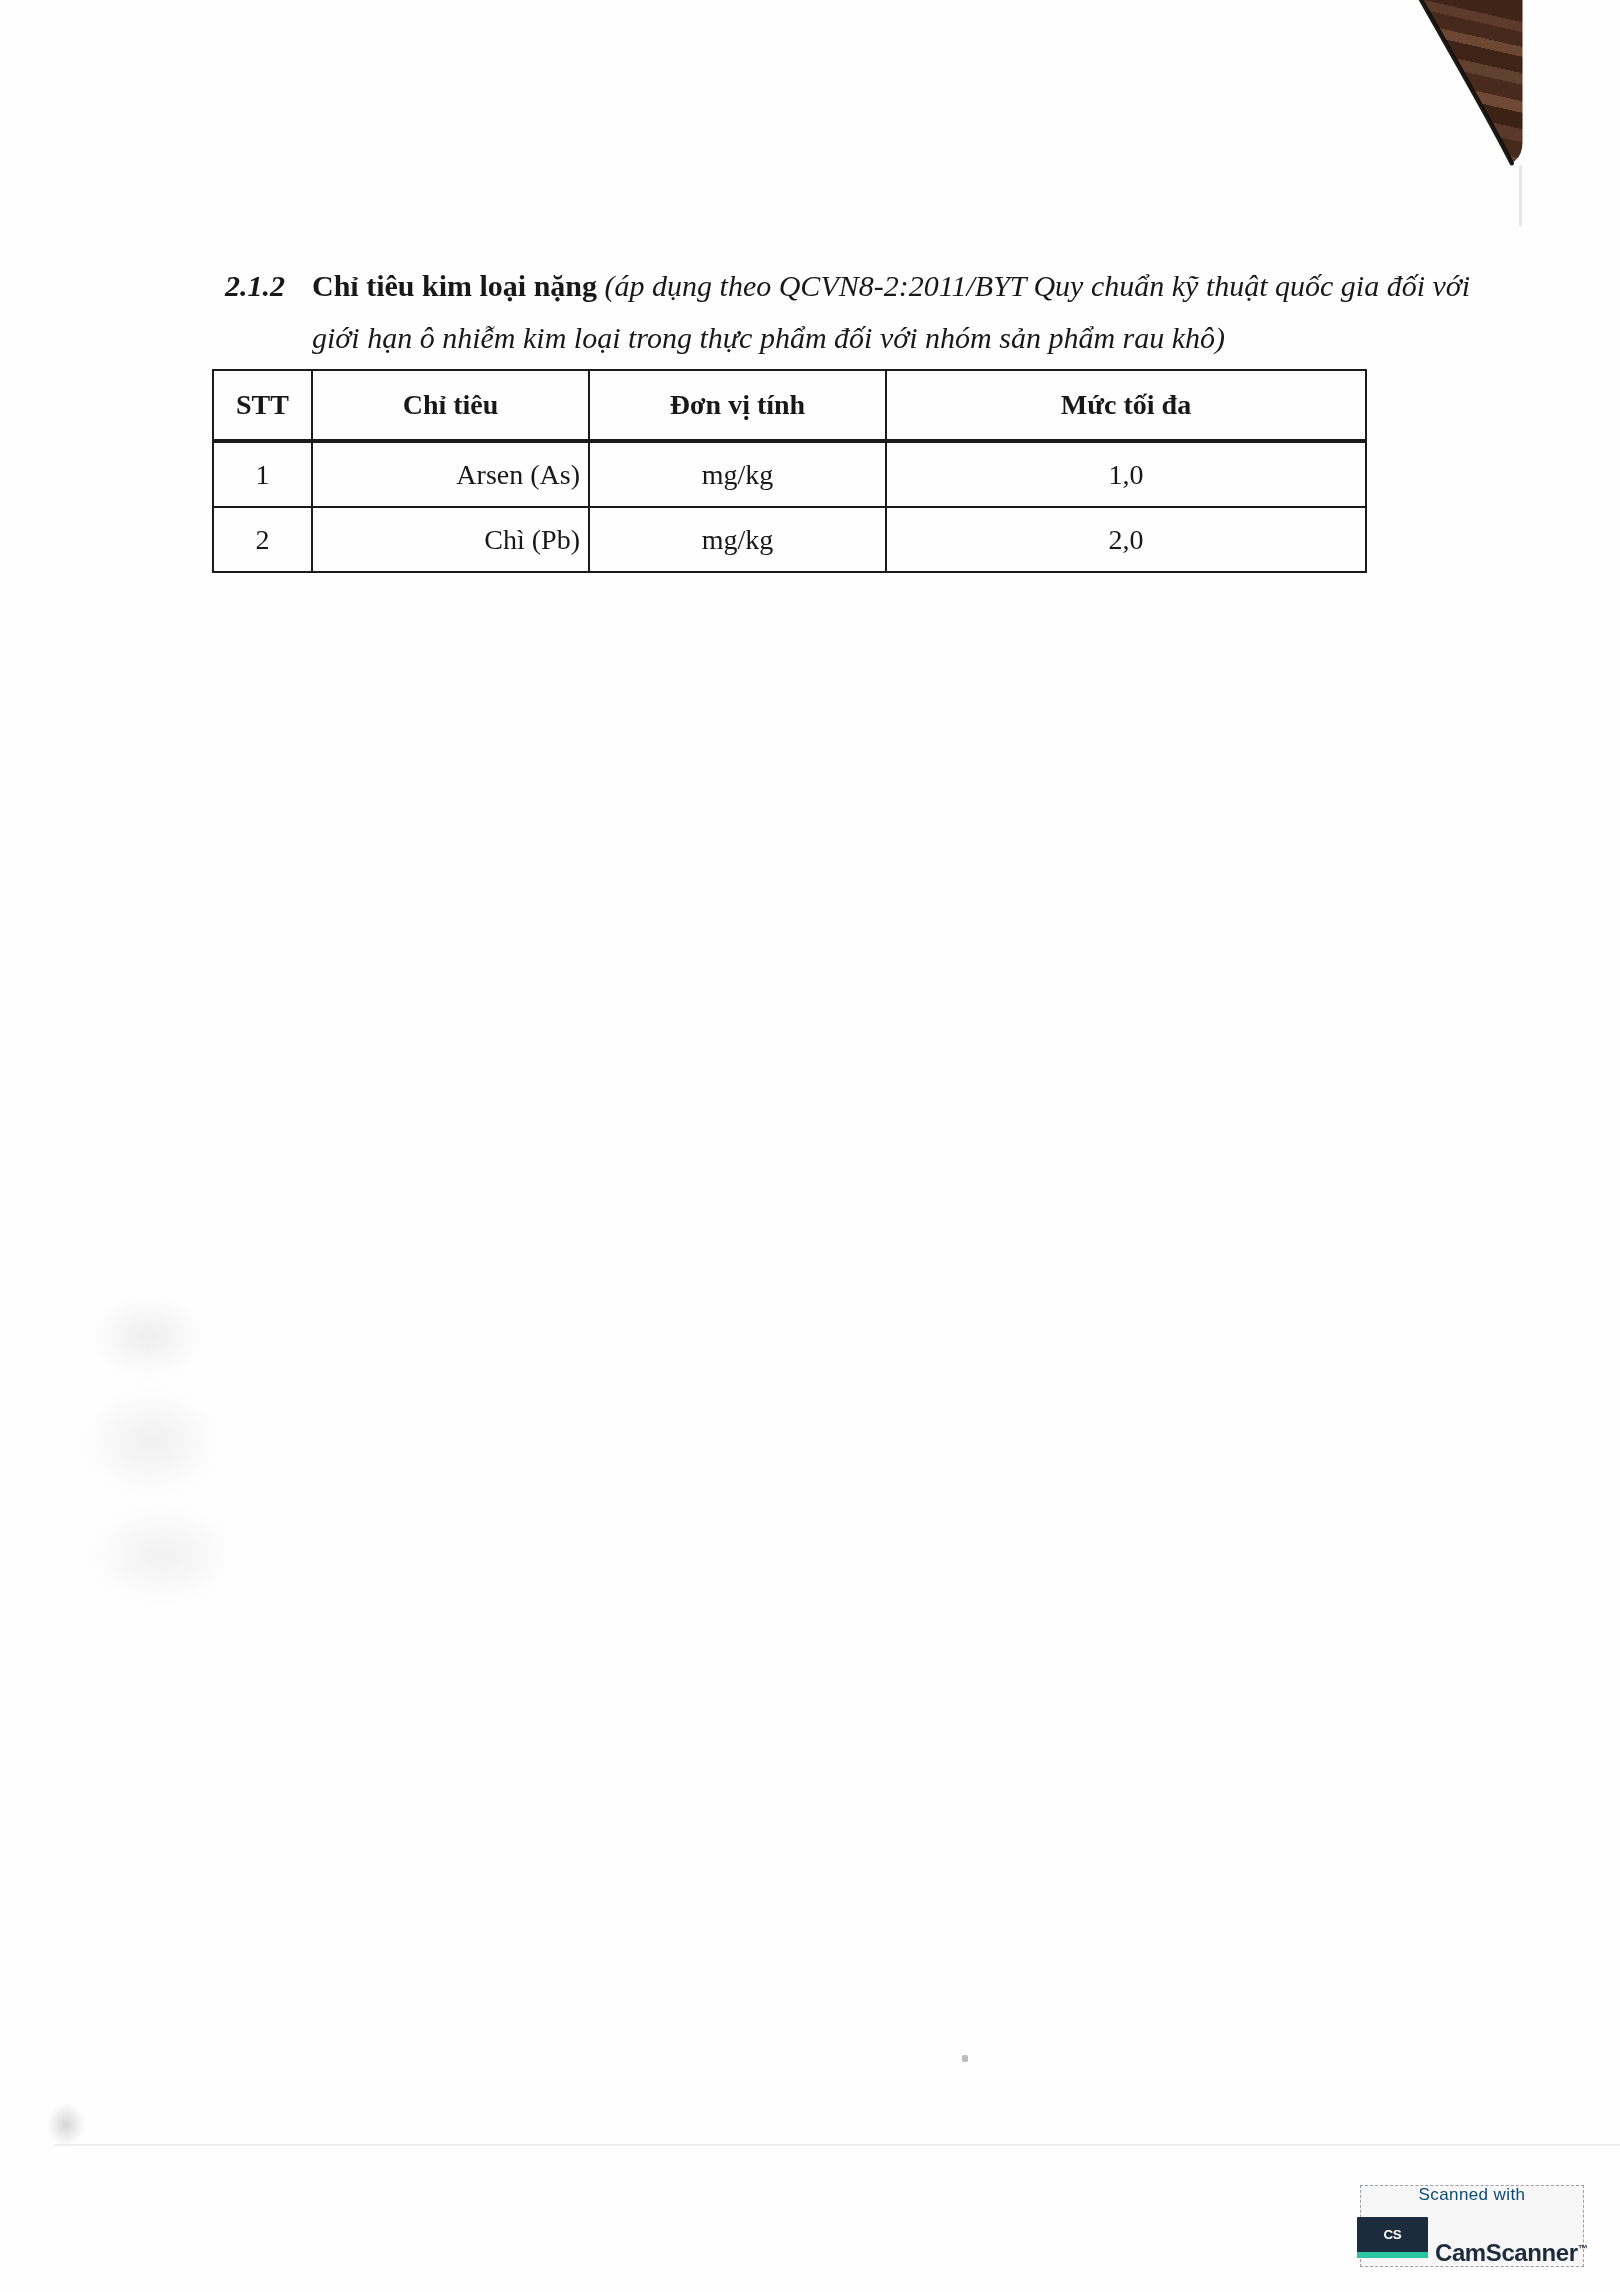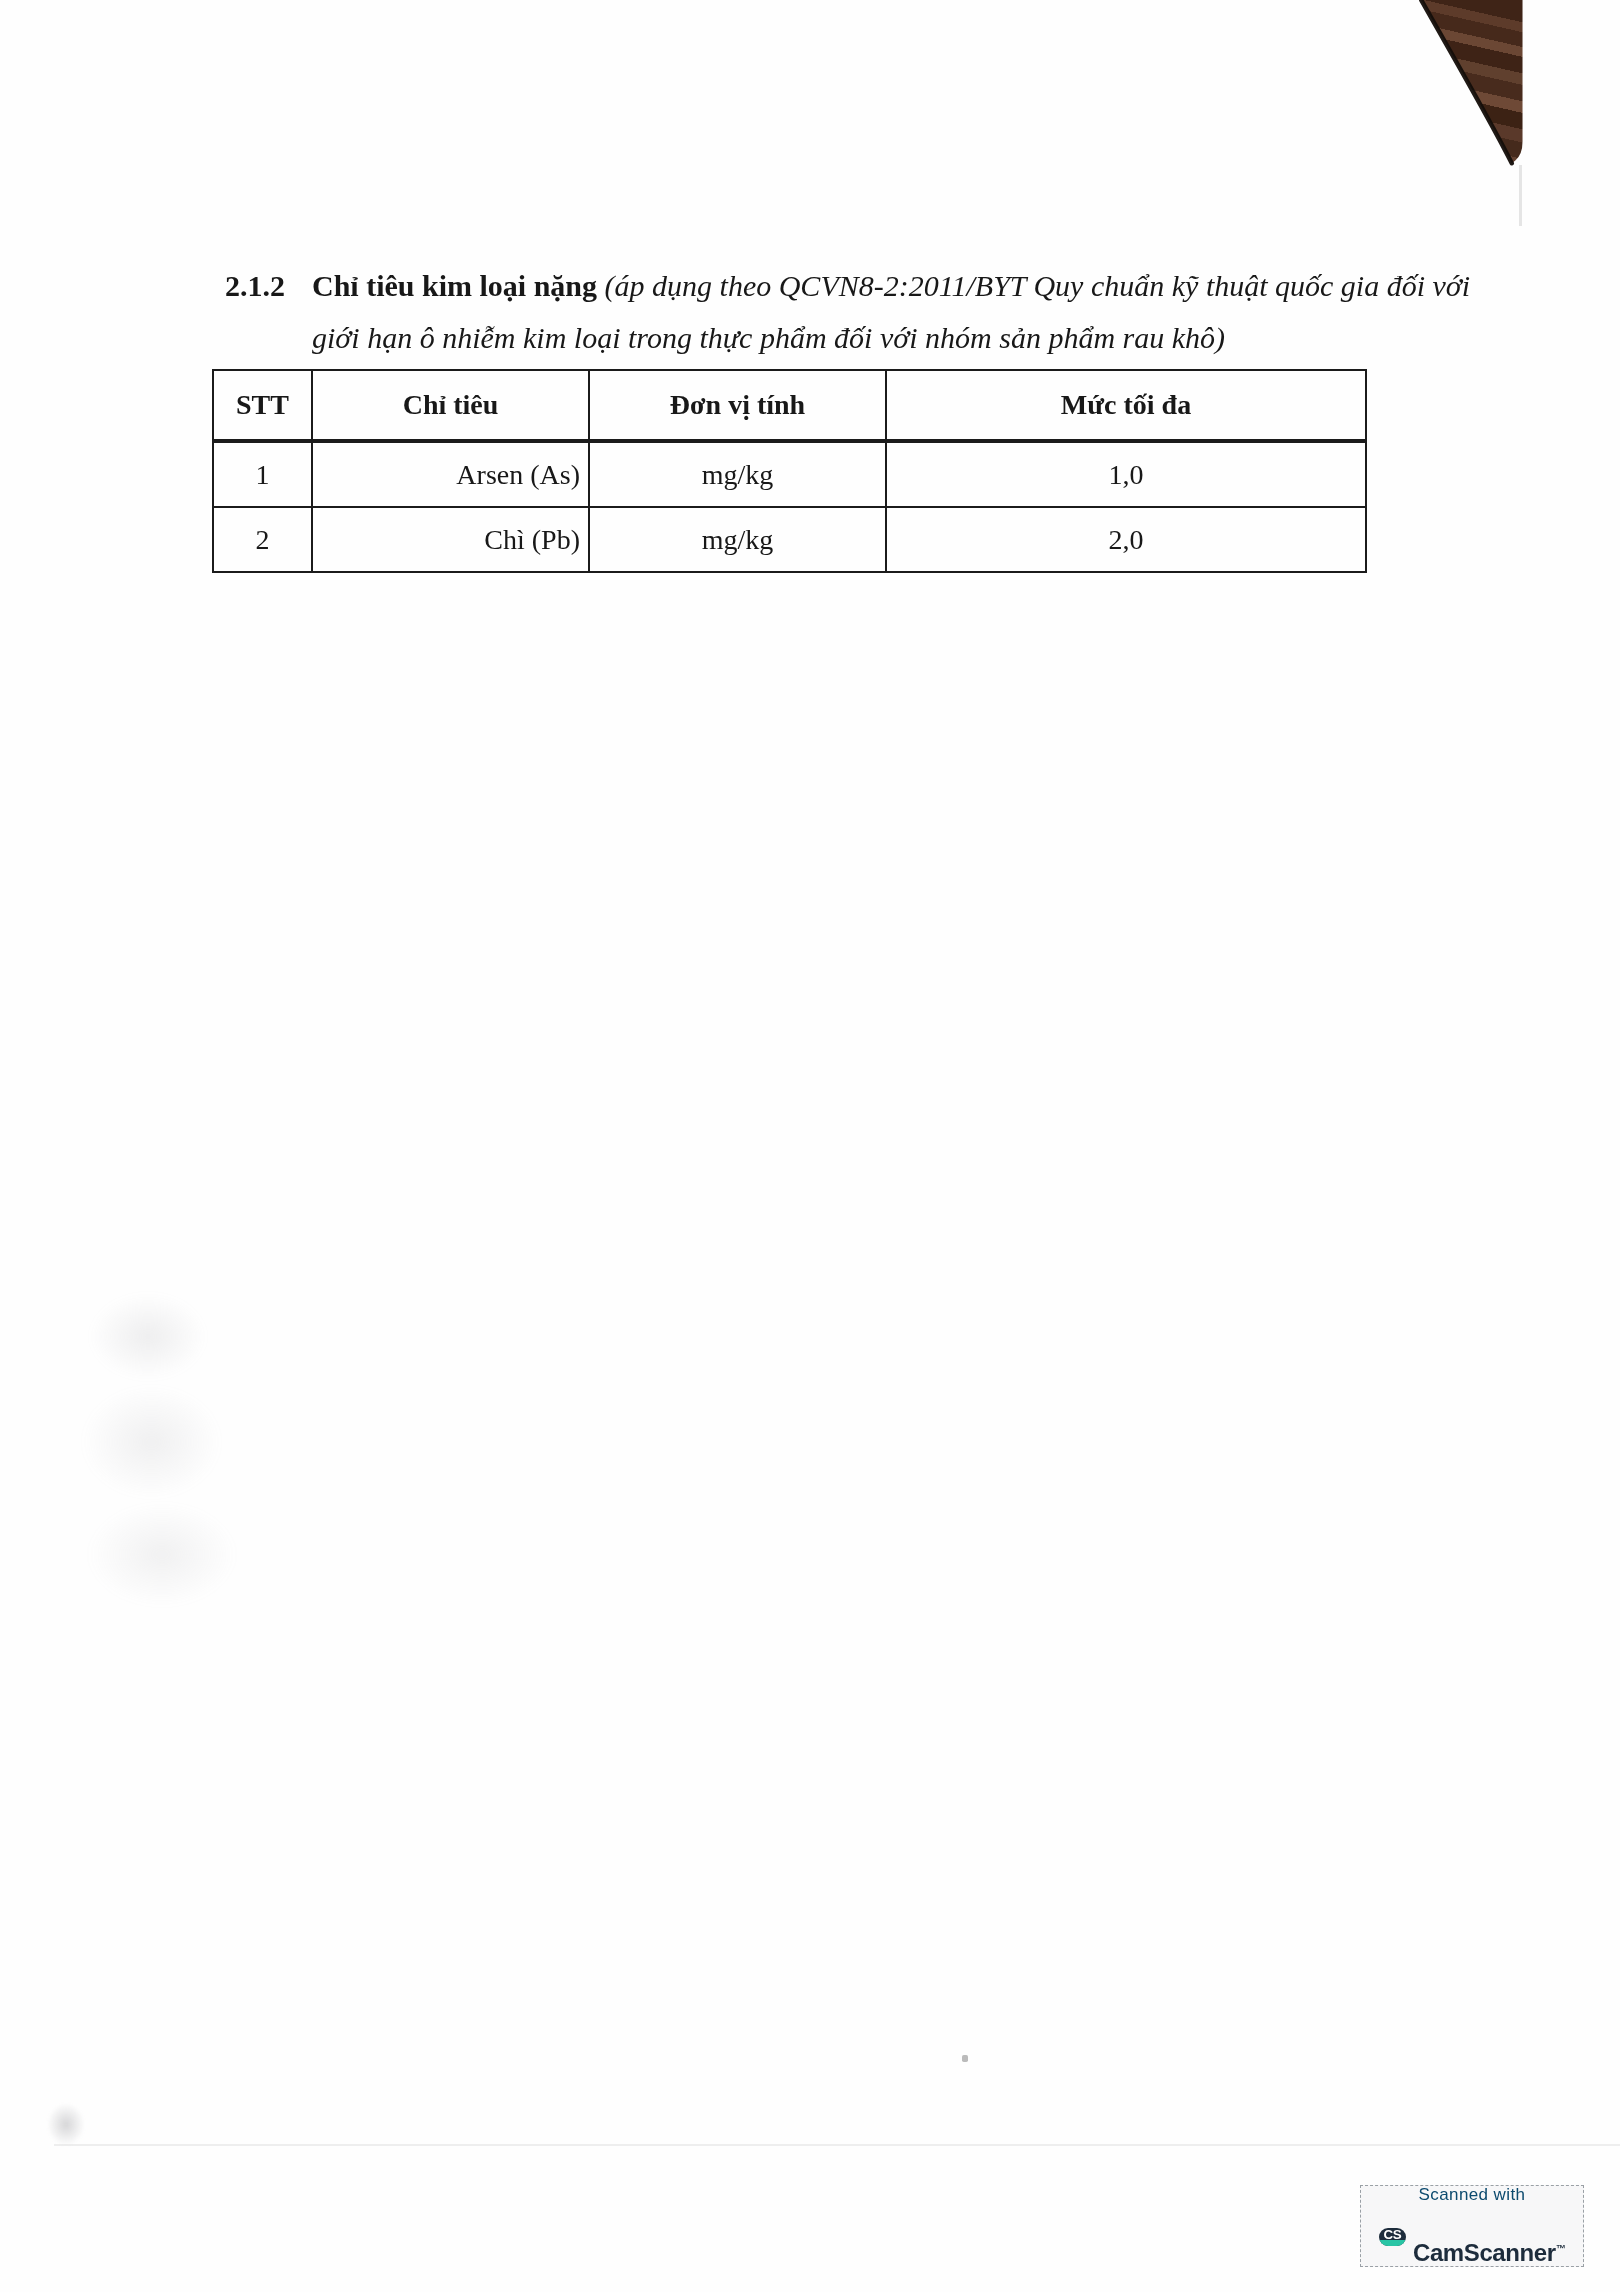--- a/index.html
+++ b/index.html
@@ -29,7 +29,7 @@
   #sec212{top:260px;}
   #sec213{top:570px;}
   .sec-num{display:inline-block;width:87px;font-weight:bold;}
-  #sec212 .sec-num{}
+  #sec212 .sec-num{font-style:italic;}
   .sec-title{font-weight:bold;margin-top:28px;}
   .sec-note{font-style:italic;}
   .line2{margin-left:87px;}

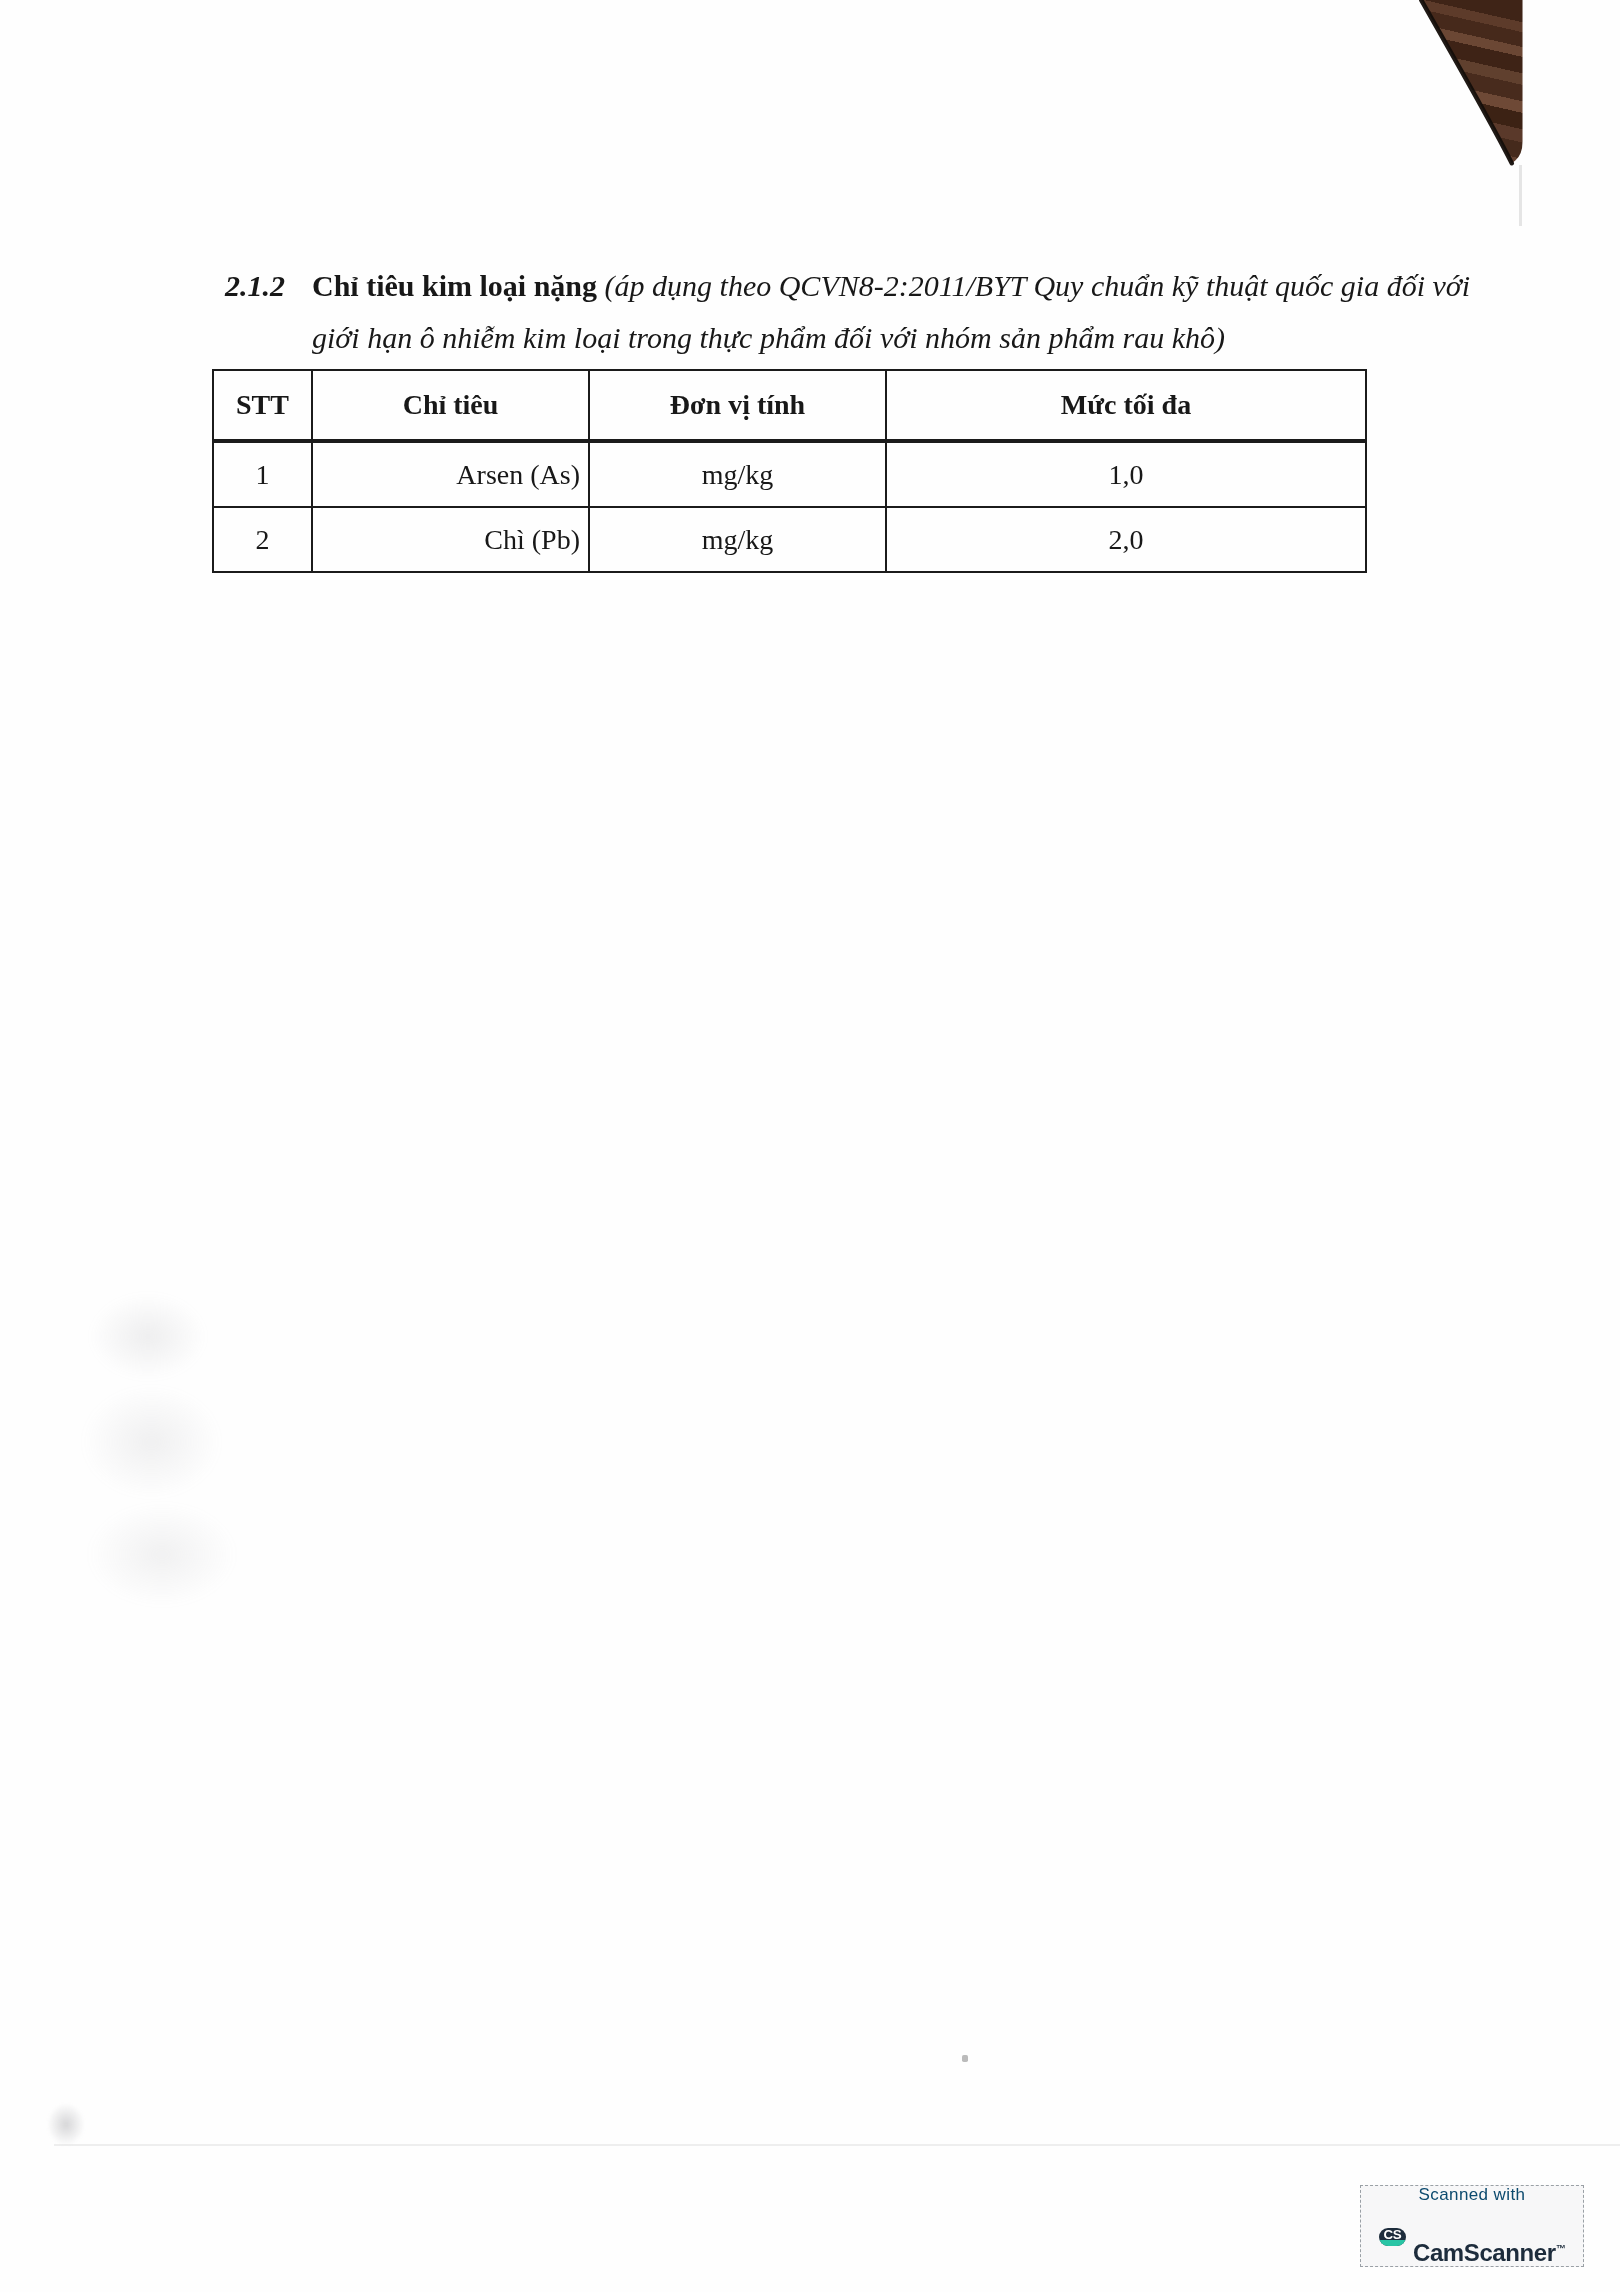--- a/index.html
+++ b/index.html
@@ -58,7 +58,7 @@
   }
   .scanned-with{font-size:17px;color:#0c4a6e;letter-spacing:0.4px;}
   .brand-row{display:flex;align-items:center;gap:7.2px;}
-  .cs-icon{position:relative;width:27px;height:18px;background:#1d2c3c;border-radius:12px;overflow:hidden;flex:none;}
+  .cs-icon{position:relative;width:27px;height:41px;background:#1d2c3c;border-radius:1px;overflow:hidden;flex:none;padding-left:44px;}
   .cs-letters{position:absolute;left:0;right:0;top:0.9px;bottom:6.3px;display:flex;align-items:center;justify-content:center;
     color:#ffffff;font-weight:bold;font-size:13.4px;letter-spacing:-0.4px;}
   .cs-teal-bar{position:absolute;left:0;right:0;bottom:0;height:6.3px;background:#29c5a5;}

